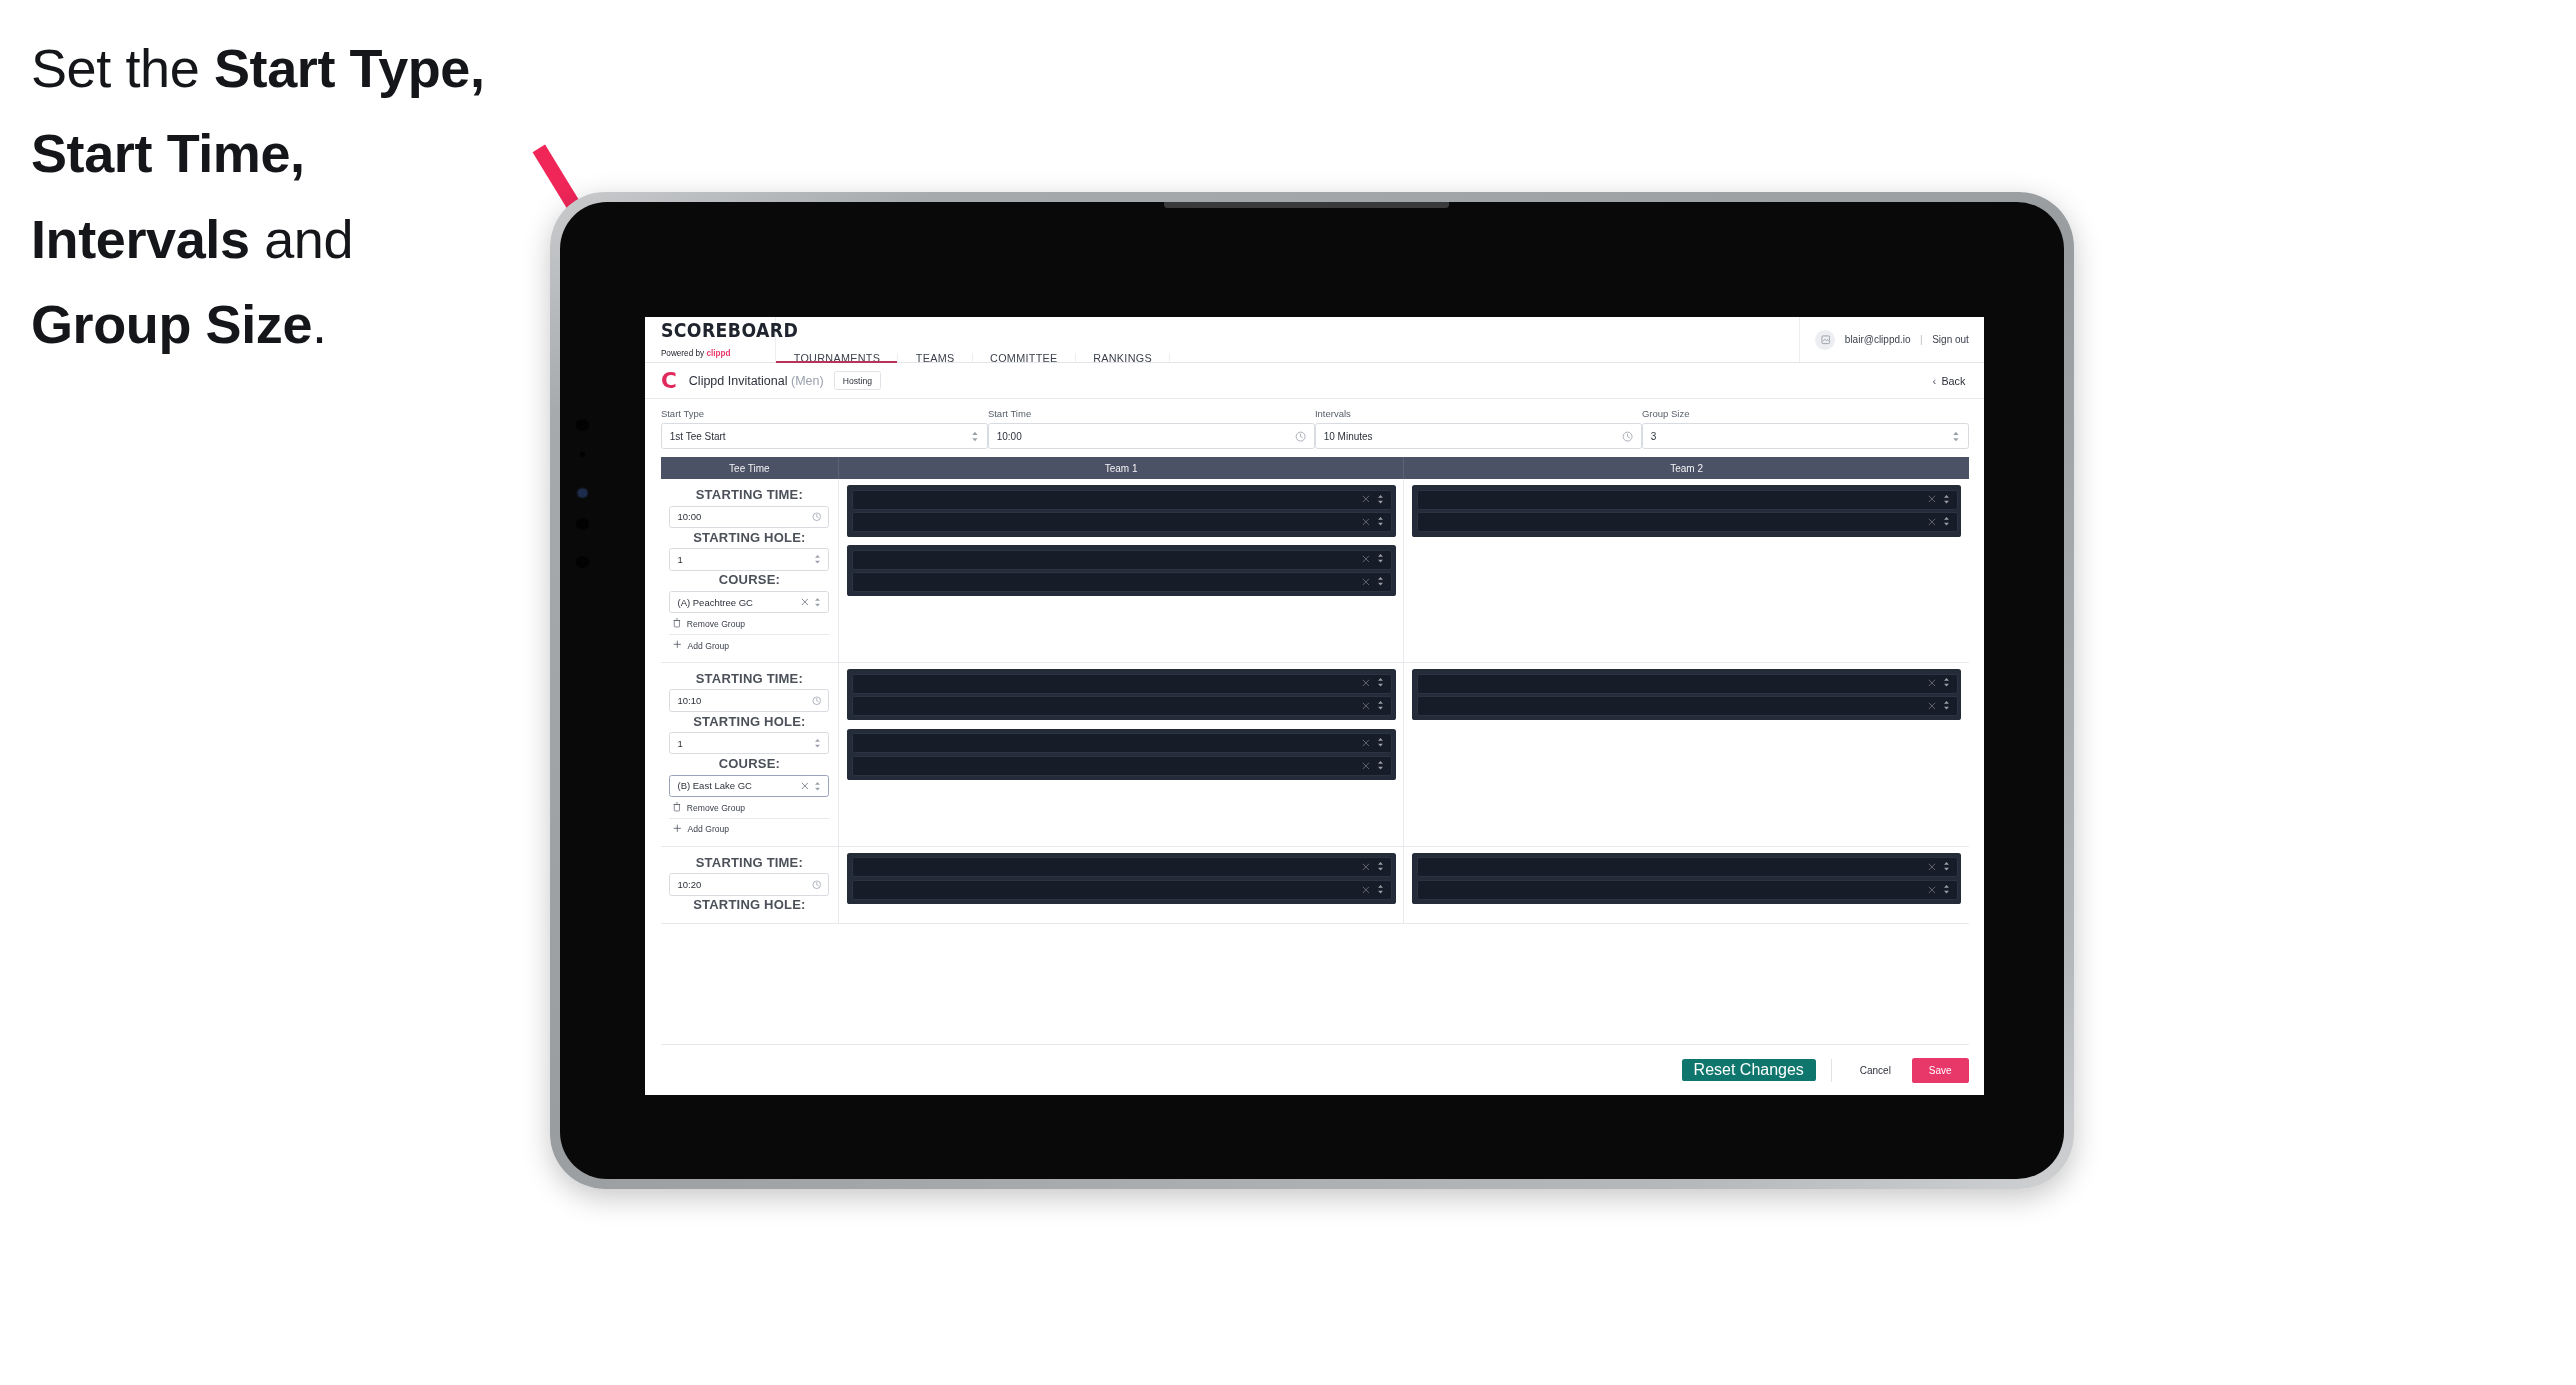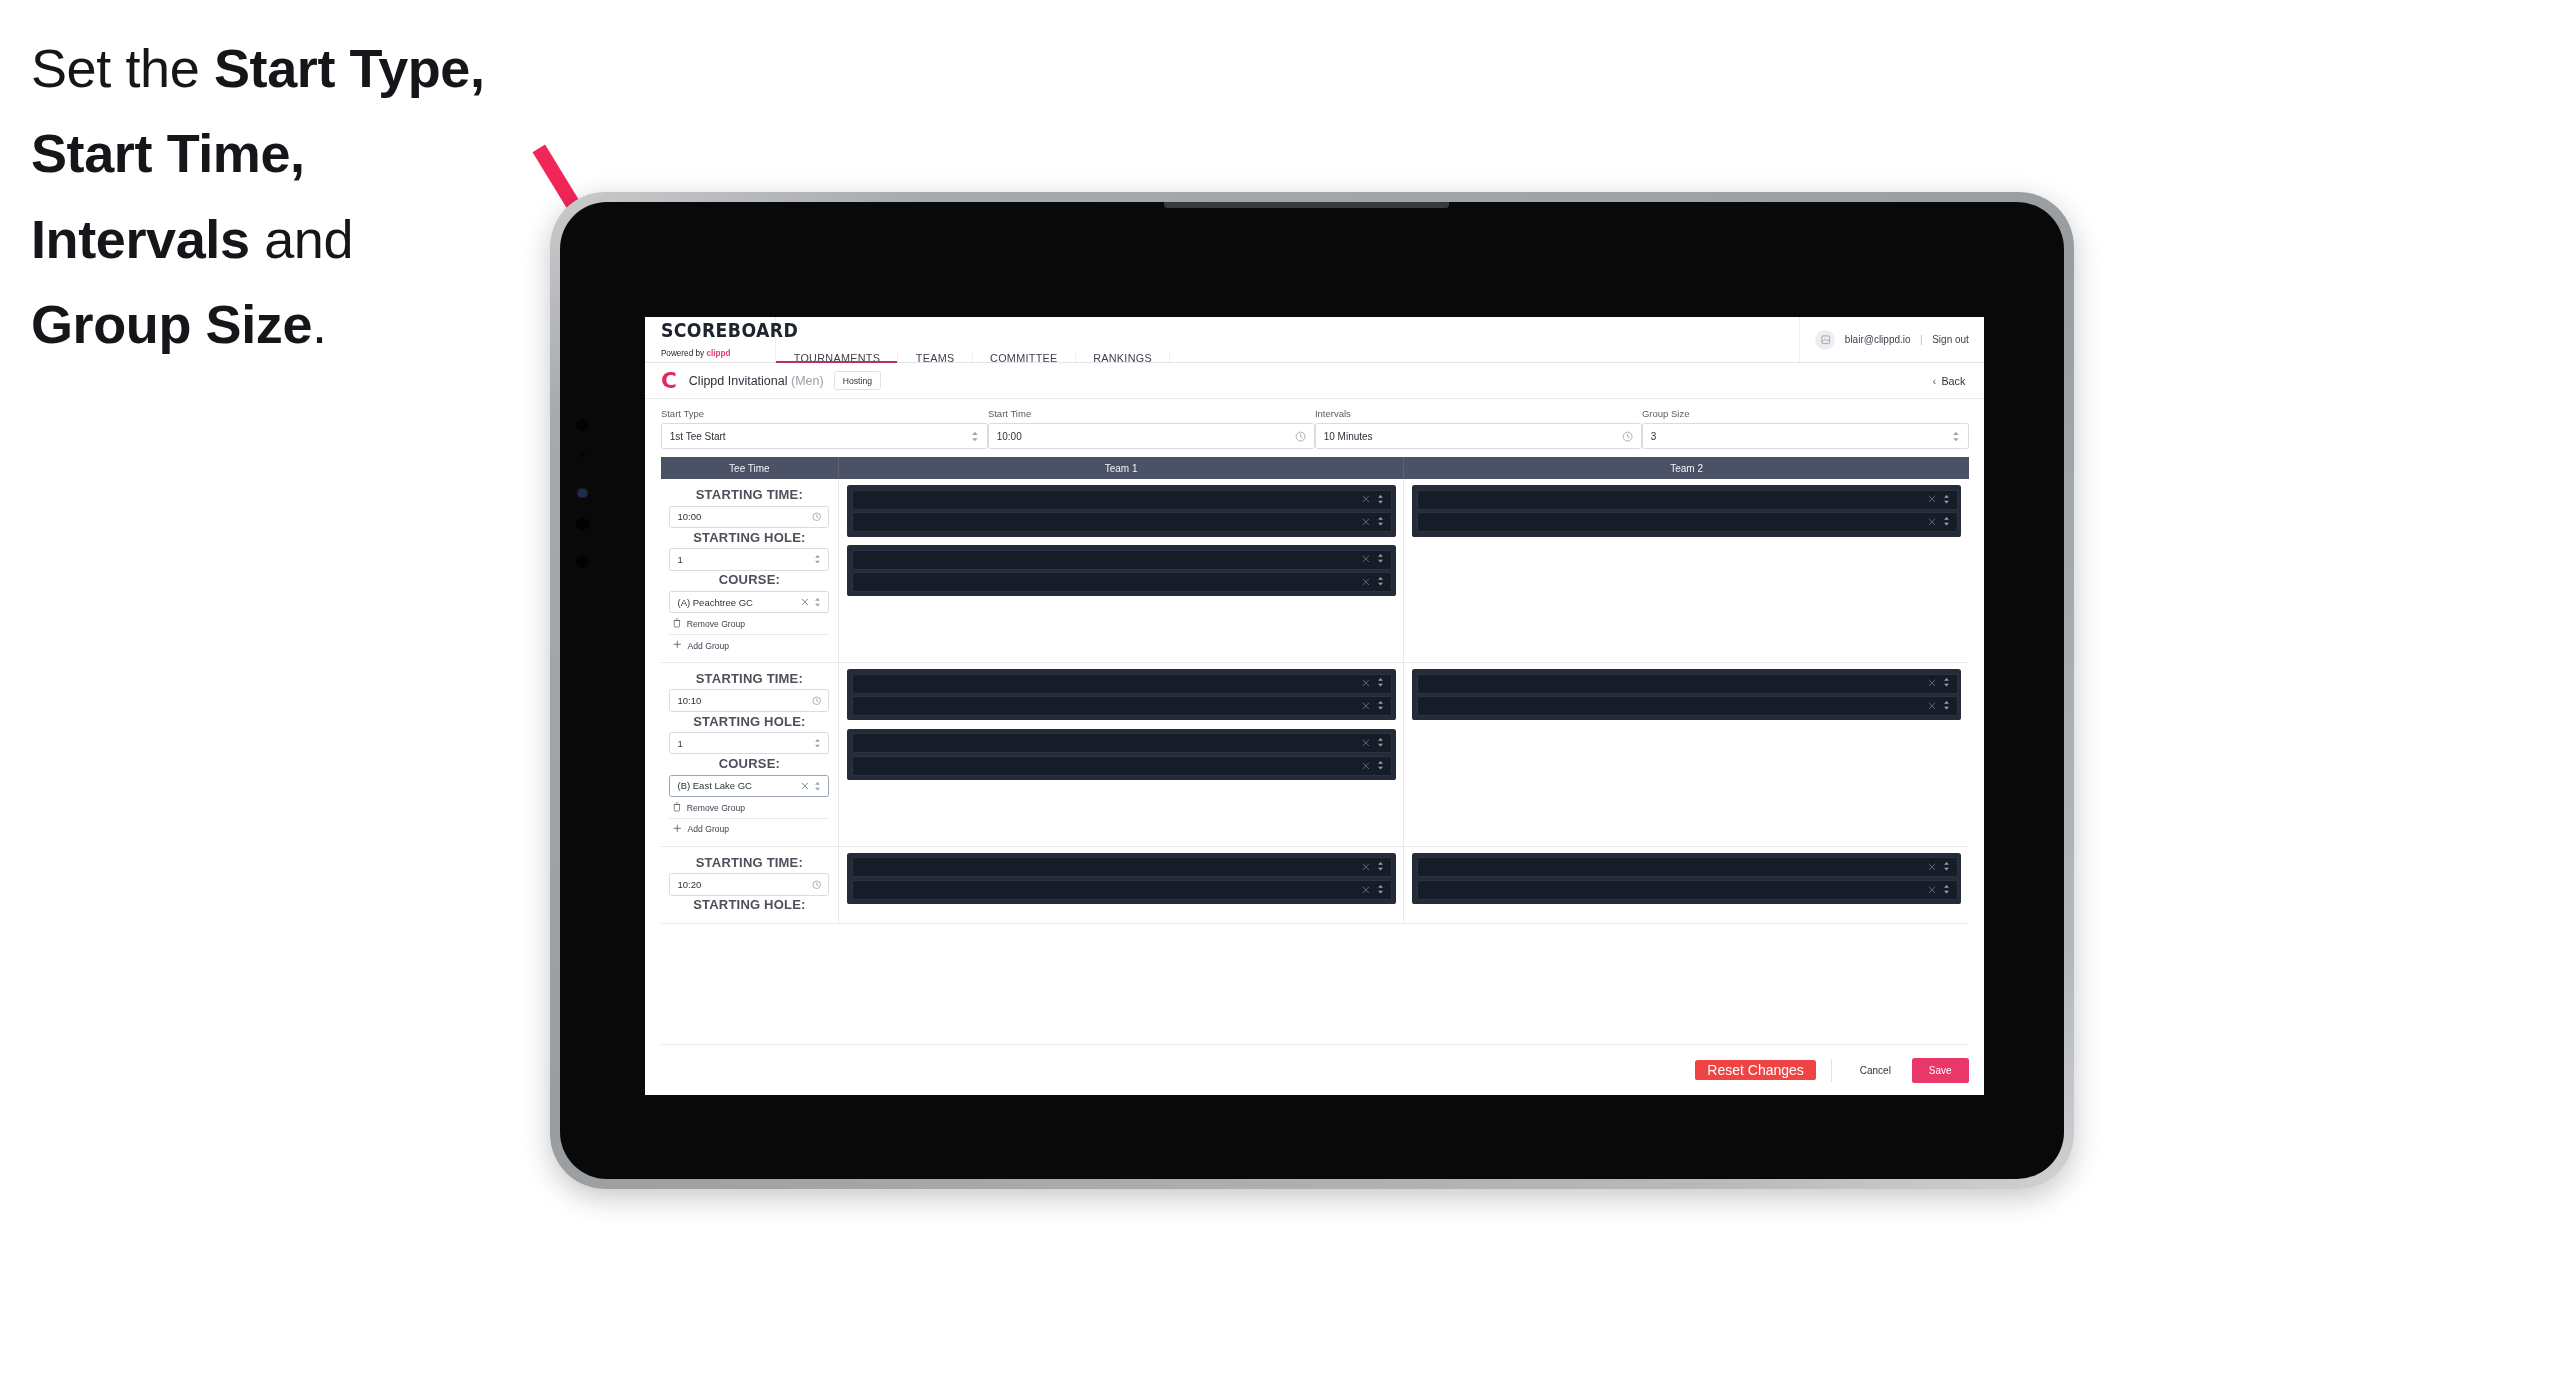--- a/index.html
+++ b/index.html
@@ -218,8 +218,8 @@
     gap: 0; padding: 0 15.5px; background:#fff;
   }
   .btn-reset {
-    background:#ef4444; color:#fff; border:none; border-radius:2.6px;
-    padding: 2px 12px; font-size:14px; cursor:pointer;
+    background:#0f766e; color:#fff; border:none; border-radius:2.6px;
+    padding: 2px 12px; font-size:16px; cursor:pointer;
     font-family:"Liberation Sans", sans-serif;
   }
   .v-div { width:0.9px; height:22.4px; background:#e0e2e6; margin: 0 15.5px; }

